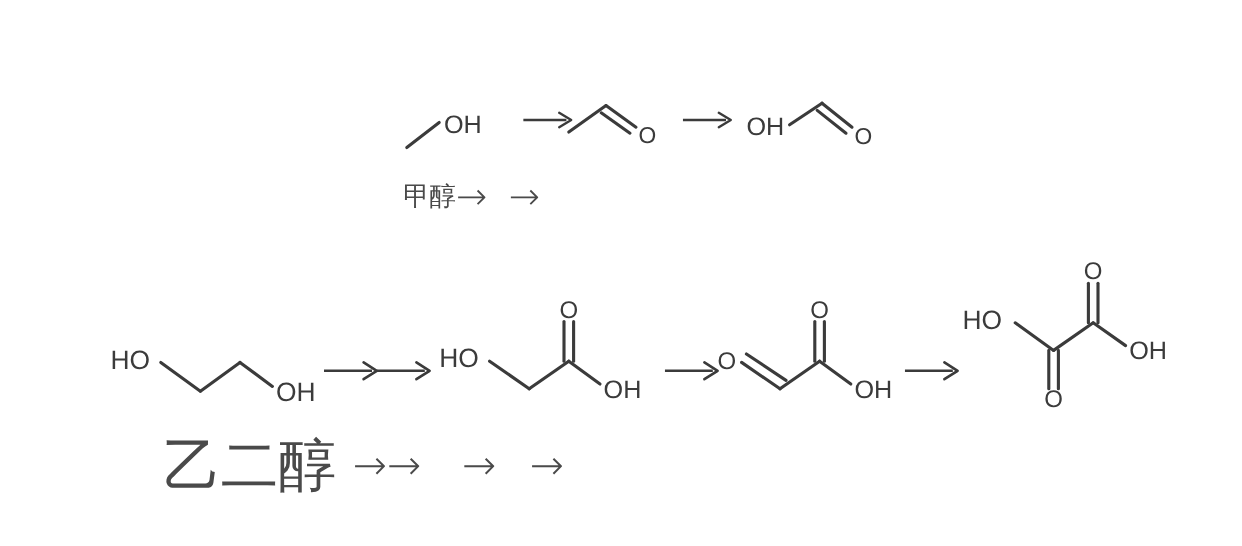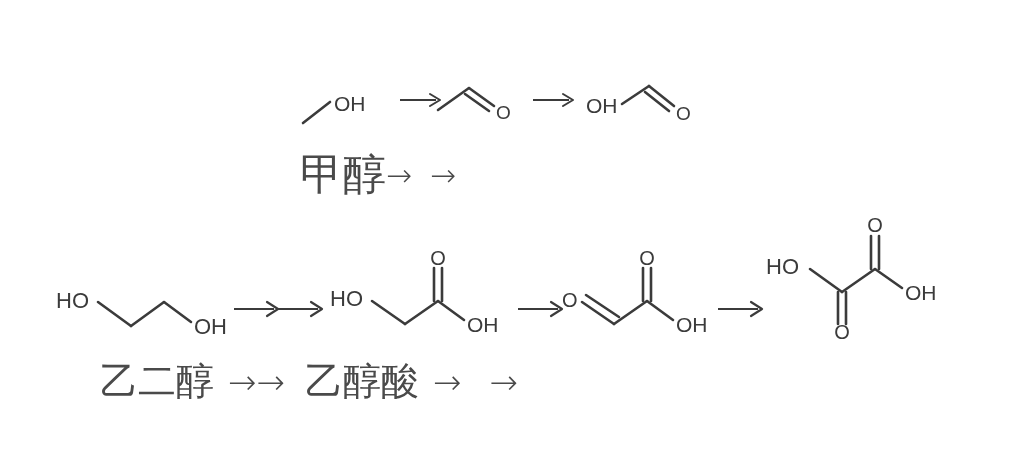--- a/index.html
+++ b/index.html
@@ -19,6 +19,7 @@
   .canvas {
     position: absolute;
     inset: 0;
+    margin-left: 36px;
   }
 
   

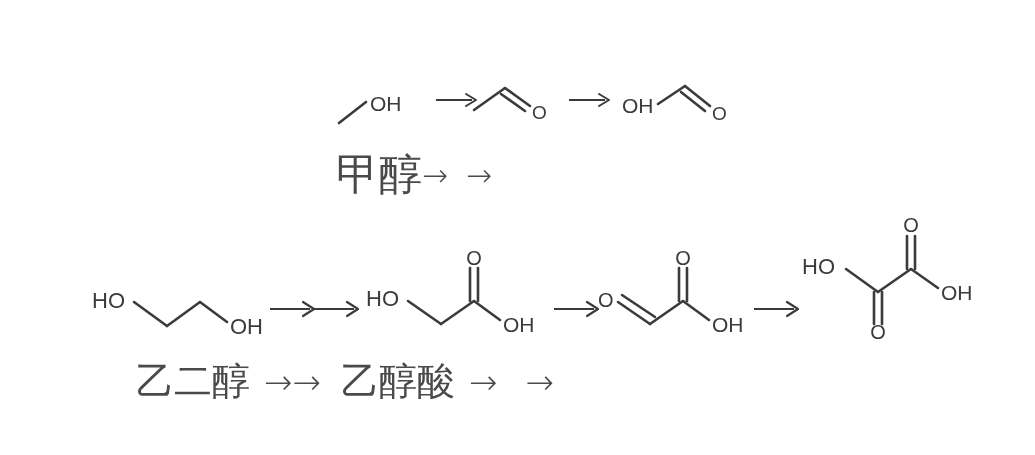--- a/index.html
+++ b/index.html
@@ -58,7 +58,7 @@
     font-size: 33px;
     letter-spacing: 0px;
   }
-  #row1-names .chem-name { font-size: 43px; }
+  #row1-names .chem-name { font-size: 22px; }
   #row1-names .arrow-glyph { font-size: 31px; }
 
   #row2-names {

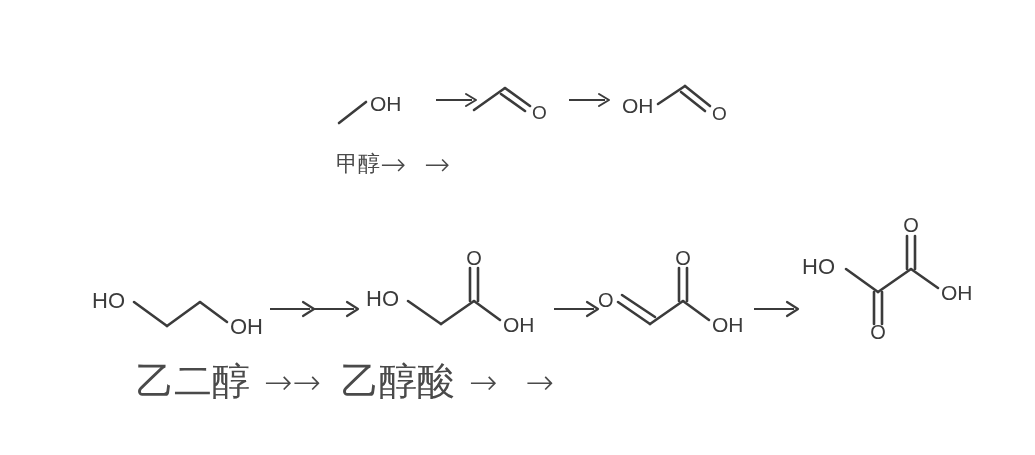--- a/index.html
+++ b/index.html
@@ -66,7 +66,7 @@
     top: 356px;
     font-size: 38px;
   }
-  #row2-names .chem-name { font-size: 38px; text-align: center; }
+  #row2-names .chem-name { font-size: 48px; text-align: center; }
   #row2-names .arrow-glyph { font-size: 34px; }
   .sp-s  { display:inline-block; width: 9px; }
   .sp-m  { display:inline-block; width: 14px; }

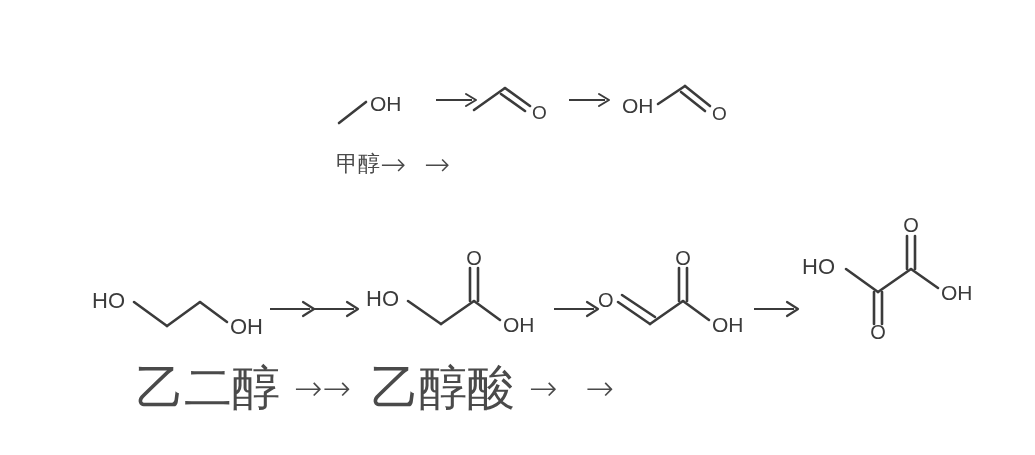--- a/index.html
+++ b/index.html
@@ -235,7 +235,6 @@
     <span class="arrow-glyph">→</span>
     <span class="arrow-glyph">→</span>
     <span class="sp-l"></span>
-    <span class="chem-name">乙醇酸</span>
     <span class="sp-m"></span>
     <span class="arrow-glyph">→</span>
     <span class="sp-m"></span>

